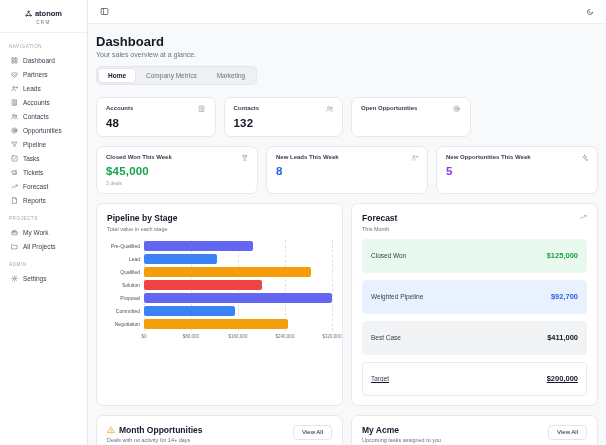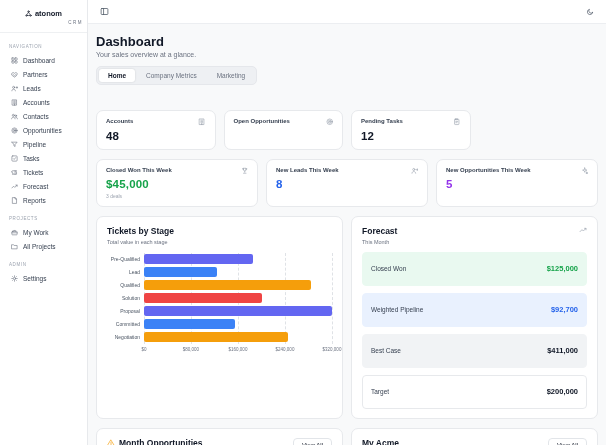--- a/index.html
+++ b/index.html
@@ -8,7 +8,7 @@
 .app{display:flex;width:606px;height:445px;overflow:hidden}
 
 .sidebar{width:88px;min-width:88px;background:#fff;border-right:1px solid #e7e9ec;display:flex;flex-direction:column;overflow:hidden}
-.logo-box{padding:9px 4px 7px;border-bottom:1px solid #eef0f2;text-align:right}
+.logo-box{padding:9px 4px 7px;border-bottom:1px solid #eef0f2;text-align:center}
 .logo-row{display:flex;align-items:center;justify-content:center;gap:3px}
 .logo-name{font-size:7.5px;font-weight:bold;color:#111827}
 .logo-sub{font-size:4.5px;color:#6b7280;letter-spacing:1.5px;margin-top:2px}

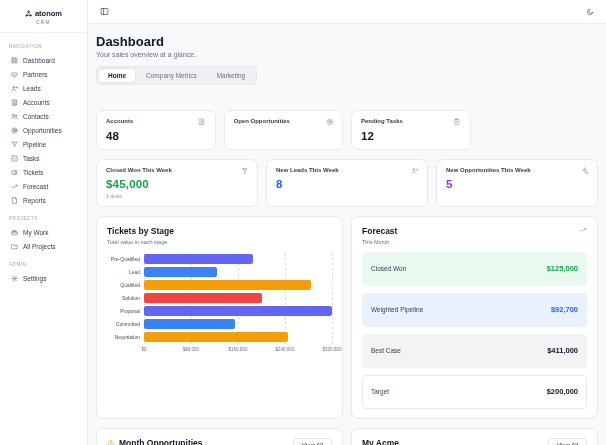--- a/index.html
+++ b/index.html
@@ -26,7 +26,7 @@
 .tabs{display:inline-flex;background:#eef0f3;border:1px solid #e5e7eb;border-radius:5px;padding:2px;gap:2px;margin-top:8px}
 .tab{font-size:6.5px;color:#6b7280;padding:3px 9px;border:none;background:transparent;border-radius:3px;font-family:inherit;cursor:pointer}
 .tab.active{background:#fff;color:#111827;font-weight:bold;box-shadow:0 0 2px rgba(0,0,0,.15)}
-.grid4{display:grid;grid-template-columns:repeat(4,1fr);gap:8px;margin-top:25px}
+.grid4{display:grid;grid-template-columns:repeat(4,1fr);gap:8px;margin-top:12px}
 .grid3{display:grid;grid-template-columns:repeat(3,1fr);gap:8px;margin-top:9px}
 .grid2{display:grid;grid-template-columns:1fr 1fr;gap:8px;margin-top:9px;align-items:stretch}
 .card{background:#fff;border:1px solid #e7e9ec;border-radius:7px}

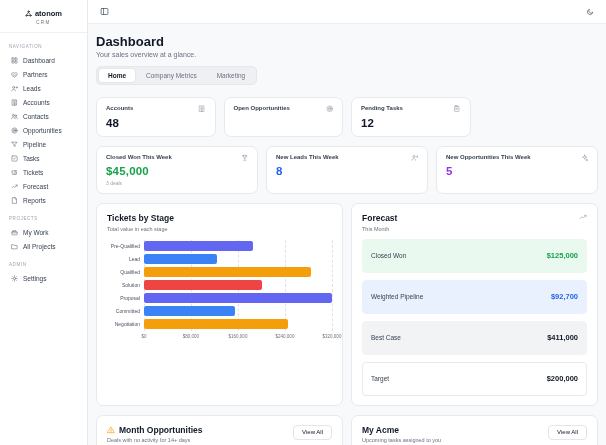--- a/index.html
+++ b/index.html
@@ -281,6 +281,20 @@
           </div>
           <div class="card stat-card">
             <div class="stat-top">
+              <div class="stat-label">Contacts</div>
+              <span class="stat-icon" style="display: flex;">
+                <svg viewBox="0 0 24 24" width="7.5" height="7.5" fill="none" stroke="currentColor" stroke-width="2" stroke-linecap="round" stroke-linejoin="round">
+                  <circle cx="8" cy="8" r="3.5"></circle>
+                  <path d="M2 20c0-3.3 2.7-5.5 6-5.5s6 2.2 6 5.5"></path>
+                  <circle cx="16.5" cy="9.5" r="2.8"></circle>
+                  <path d="M16.5 14.7c3 0 5.5 2 5.5 5.3"></path>
+                </svg>
+              </span>
+            </div>
+            <div class="stat-value">132</div>
+          </div>
+          <div class="card stat-card">
+            <div class="stat-top">
               <div class="stat-label">Open Opportunities</div>
               <span class="stat-icon" style="display: flex;">
                 <svg viewBox="0 0 24 24" width="7.5" height="7.5" fill="none" stroke="currentColor" stroke-width="2" stroke-linecap="round" stroke-linejoin="round">

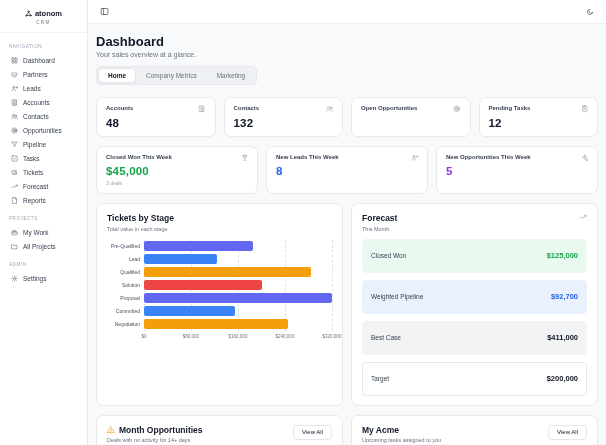--- a/index.html
+++ b/index.html
@@ -305,18 +305,6 @@
               </span>
             </div>
           </div>
-          <div class="card stat-card">
-            <div class="stat-top">
-              <div class="stat-label">Pending Tasks</div>
-              <span class="stat-icon" style="display: flex;">
-                <svg viewBox="0 0 24 24" width="7.5" height="7.5" fill="none" stroke="currentColor" stroke-width="2" stroke-linecap="round" stroke-linejoin="round">
-                  <rect x="5" y="4" width="14" height="17" rx="2"></rect>
-                  <path d="M9 2.5h6v3H9zM9 11h6M9 15h4"></path>
-                </svg>
-              </span>
-            </div>
-            <div class="stat-value">12</div>
-          </div>
         </div>
 
       <div class="grid3" id="week-row">

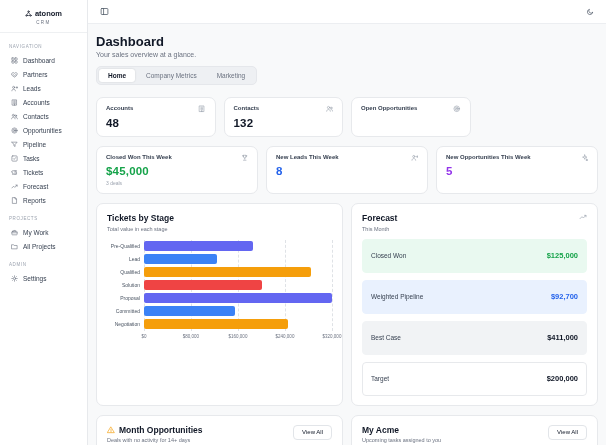--- a/index.html
+++ b/index.html
@@ -350,7 +350,7 @@
 
       <div class="grid2">
         <div class="card panel">
-          <div class="panel-title">Tickets by Stage</div>
+          <div class="panel-title">Pipeline by Stage</div>
           <div class="panel-sub">Total value in each stage</div>
           <div class="chart">
             <div class="chart-labels" id="chart-labels">

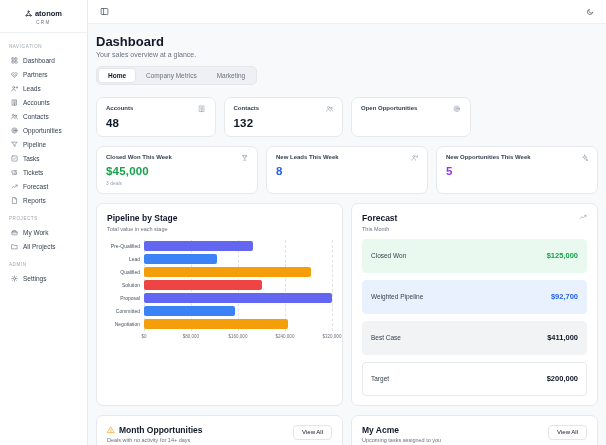--- a/index.html
+++ b/index.html
@@ -428,7 +428,7 @@
                 <span class="f-label">Best Case</span>
                 <span class="f-value" style="color: rgb(17, 24, 39);">$411,000</span>
               </div>
-              <div class="f-row" style="background: rgb(255, 255, 255); border-color: rgb(231, 233, 236);">
+              <div class="f-row" style="background: rgb(255, 255, 255); border-color: rgb(231, 233, 236); text-decoration: underline;">
                 <span class="f-label">Target</span>
                 <span class="f-value" style="color: rgb(17, 24, 39);">$200,000</span>
               </div>

